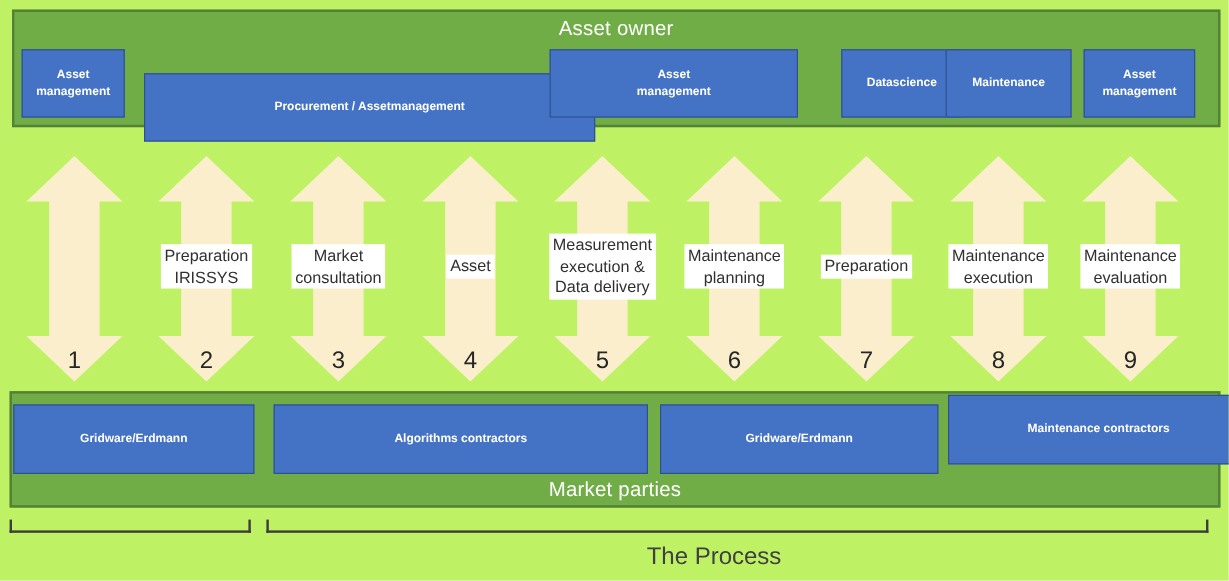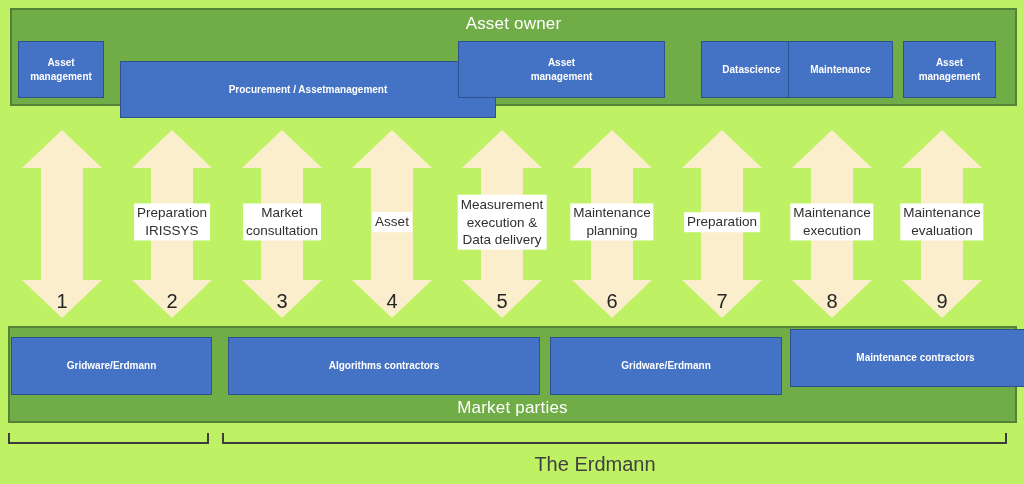--- a/index.html
+++ b/index.html
@@ -188,7 +188,7 @@
 
   <div class="bracket" style="left:8px;width:201px;"></div>
   <div class="bracket" style="left:222px;width:785px;"></div>
-  <div class="phase-label" style="left:222px;width:746px;">The Erdmann</div>
+  <div class="phase-label" style="left:222px;width:746px;">The Process</div>
 
 </div>
 

